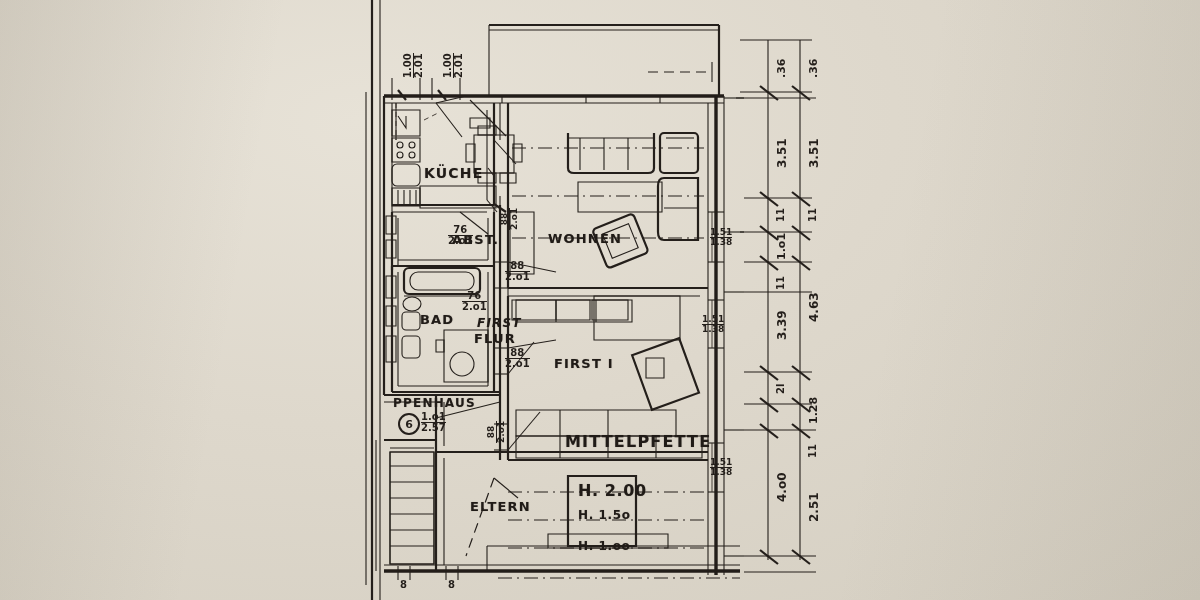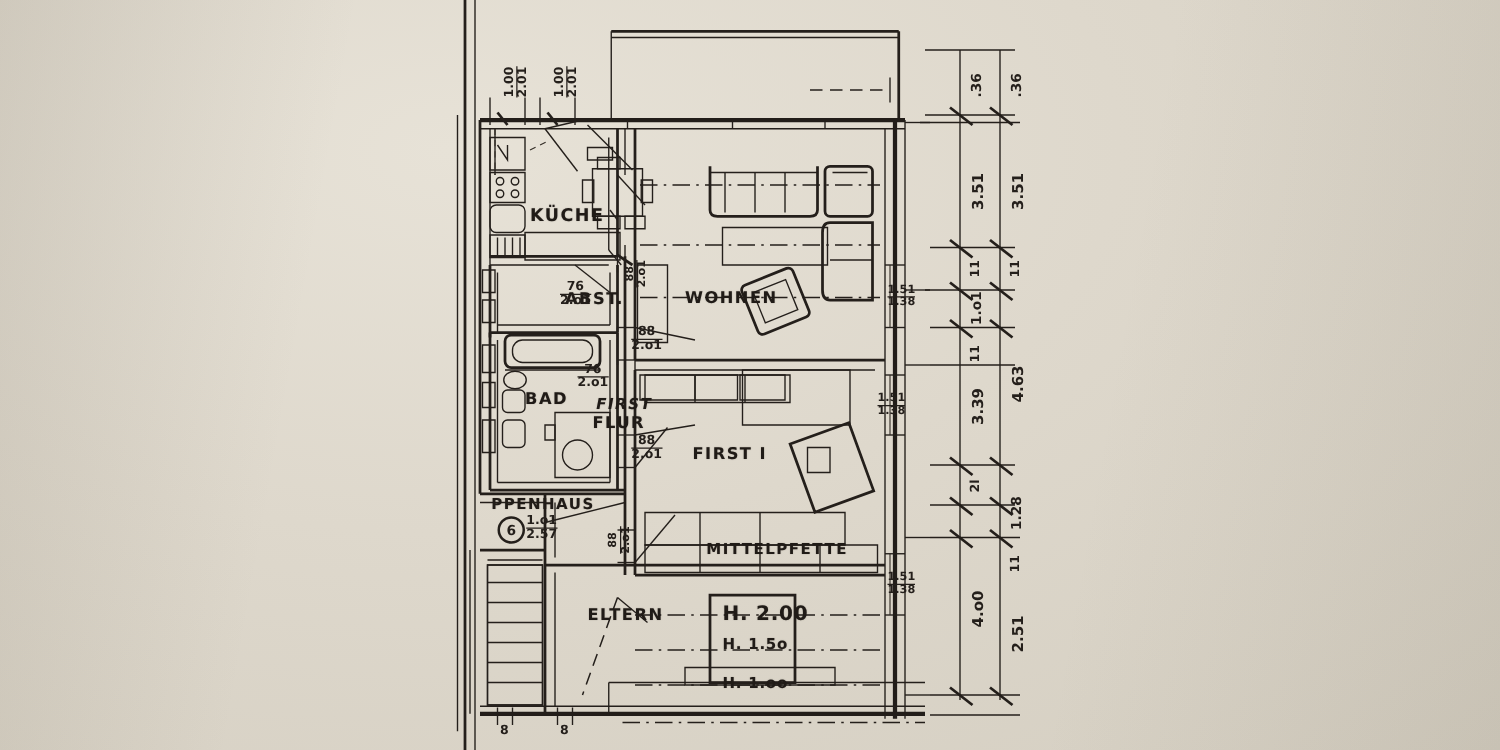--- a/index.html
+++ b/index.html
@@ -377,7 +377,7 @@
   <div class="lbl" style="left:364px;top:396px;font-size:12px;margin-left:29px;">PPENHAUS</div>
 
   <div class="lbl" style="left:477px;top:316px;font-size:12px;font-style:italic;">FIRST</div>
-  <div class="lbl" style="left:565px;top:432px;font-size:12px;">MITTELPFETTE</div>
+  <div class="lbl" style="left:565px;top:432px;font-size:16px;">MITTELPFETTE</div>
 
   <div class="lbl" style="left:578px;top:481px;font-size:16px;letter-spacing:.6px;">H.  2.00</div>
   <div class="lbl" style="left:578px;top:508px;font-size:12px;letter-spacing:.6px;">H.  1.5o</div>

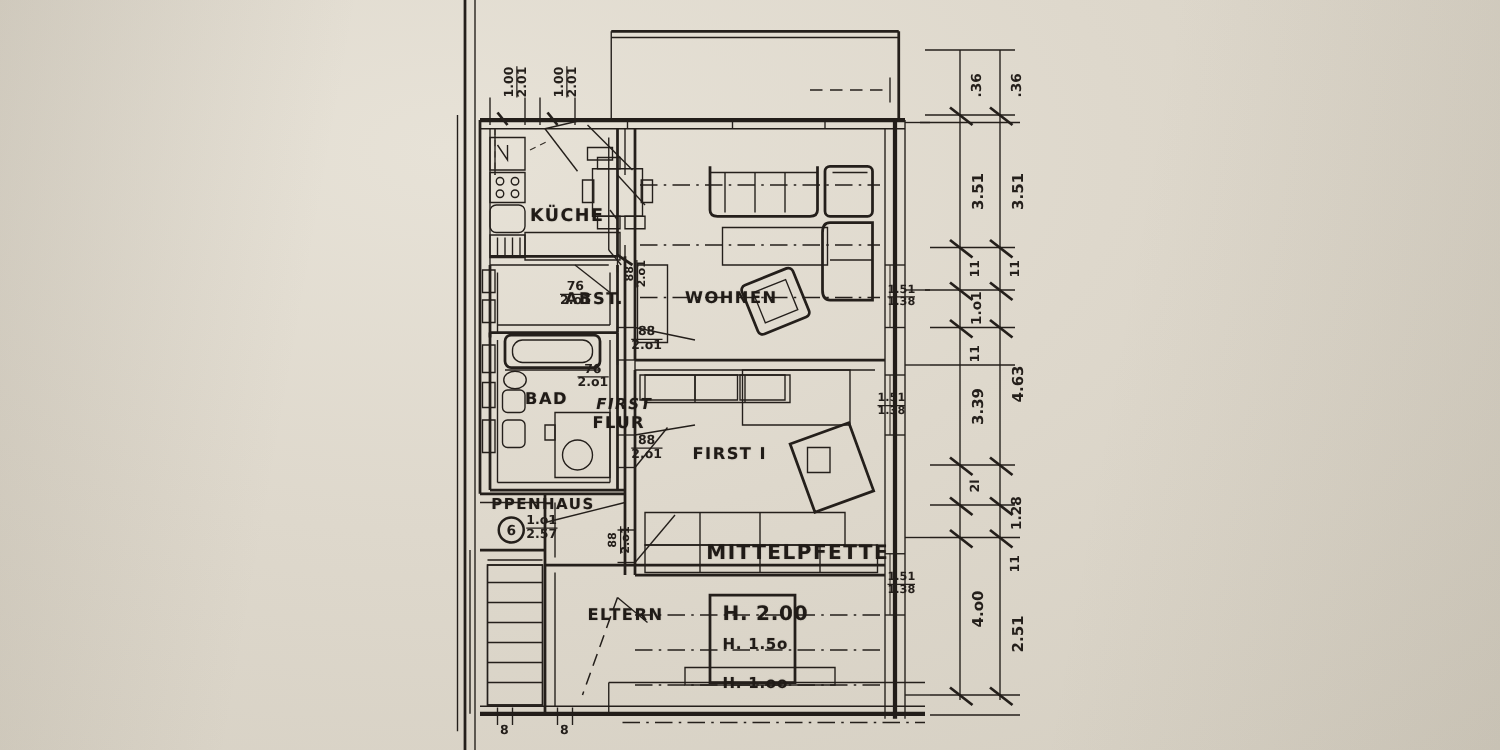--- a/index.html
+++ b/index.html
@@ -373,7 +373,7 @@
   <div class="lbl" style="left:548px;top:231px;font-size:13px;">WOHNEN</div>
   <div class="lbl" style="left:474px;top:331px;font-size:13px;text-align:right;">FLUR</div>
   <div class="lbl" style="left:554px;top:356px;font-size:13px;">FIRST I</div>
-  <div class="lbl" style="left:470px;top:485px;font-size:13px;">ELTERN</div>
+  <div class="lbl" style="left:470px;top:499px;font-size:13px;">ELTERN</div>
   <div class="lbl" style="left:364px;top:396px;font-size:12px;margin-left:29px;">PPENHAUS</div>
 
   <div class="lbl" style="left:477px;top:316px;font-size:12px;font-style:italic;">FIRST</div>

